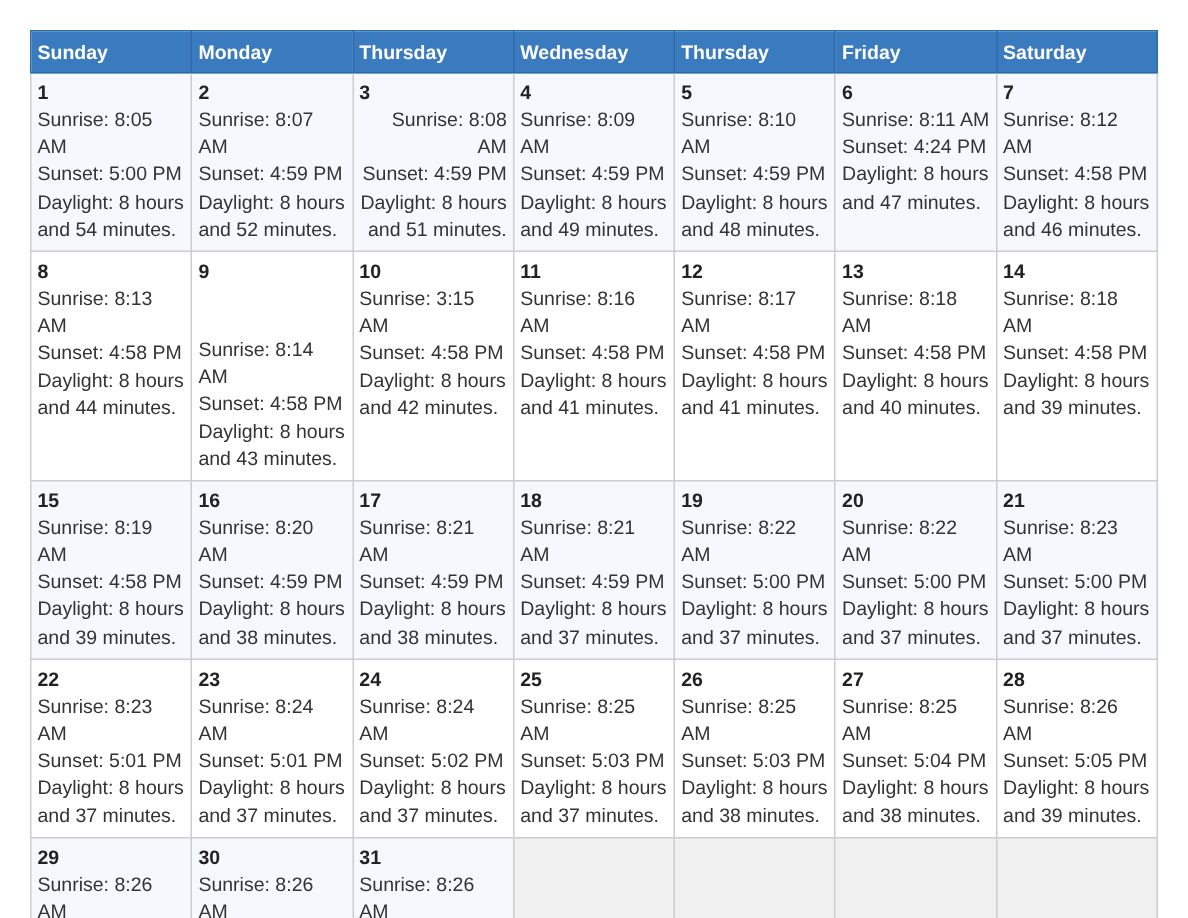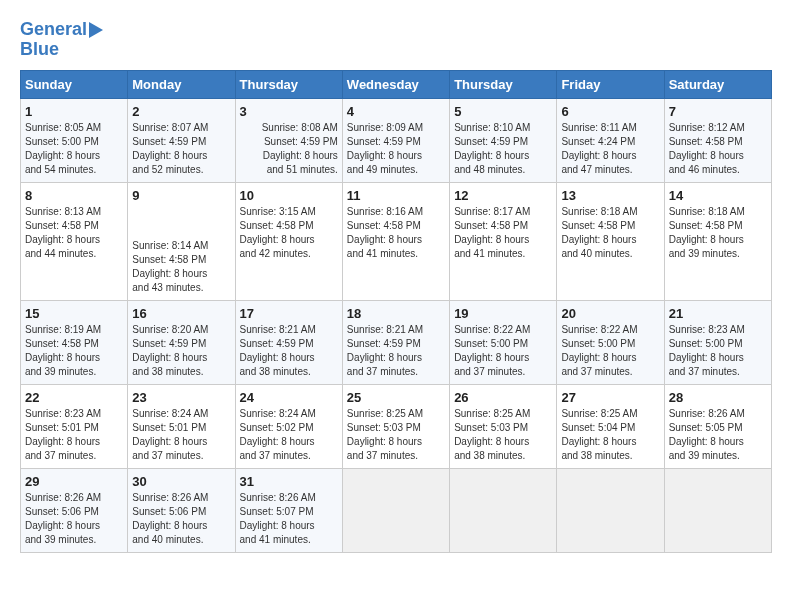--- a/index.html
+++ b/index.html
@@ -109,21 +109,6 @@
 <body>
 
 <div class="page">
-  <div class="header">
-    <div class="logo">
-      <div class="logo-line">
-        <span class="logo-text"><span>General</span></span>
-        <span class="logo-arrow"></span>
-      </div>
-      <div>
-        <span class="logo-text" style="color:#3a7abf;font-size:18px;font-weight:bold;">Blue</span>
-      </div>
-    </div>
-    <div class="title-block">
-      <div class="month-title"></div>
-      <div class="subtitle"></div>
-    </div>
-  </div>
 
   <table>
     <thead>

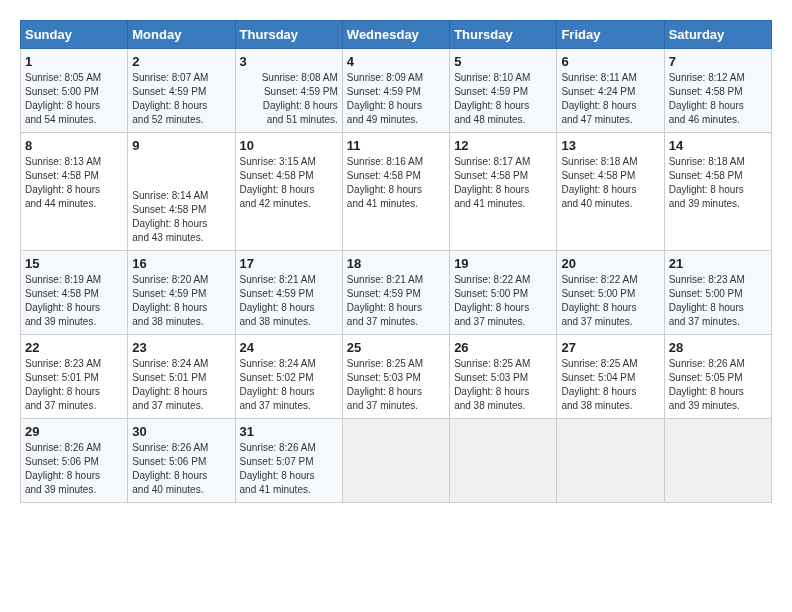--- a/index.html
+++ b/index.html
@@ -97,7 +97,7 @@
       margin-bottom: 2px;
     }
     .day-info {
-      font-size: 10px;
+      font-size: 13px;
       color: #333;
       line-height: 1.4;
     }

